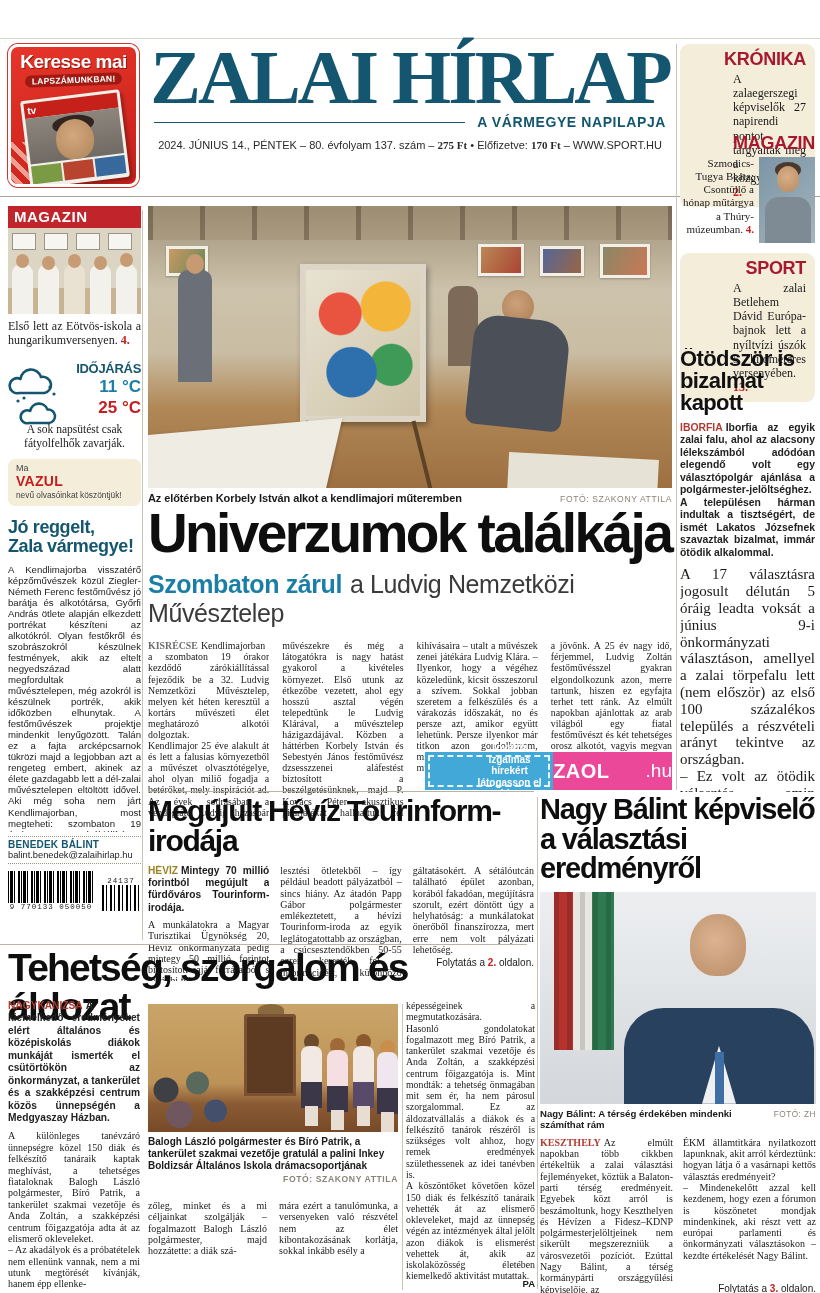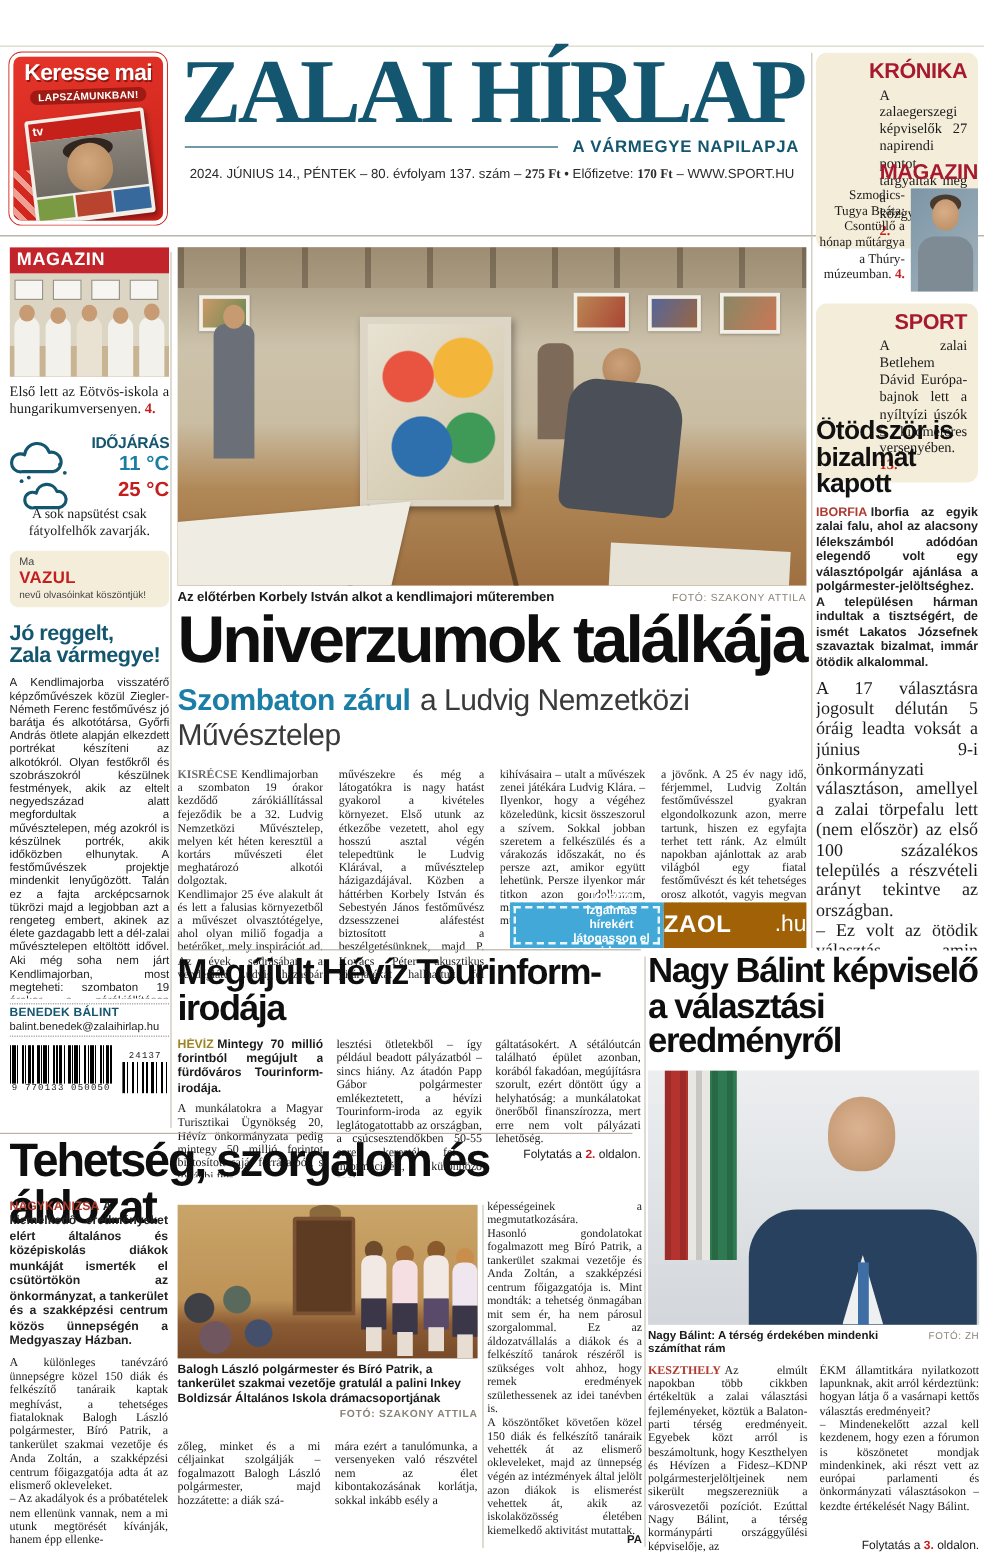--- a/index.html
+++ b/index.html
@@ -138,7 +138,7 @@
 .zb-left { flex:1.25; background:#41A8D8; padding:3px; }
 .zb-inner { width:100%; height:100%; border:2px dashed #eaf6fd; color:#fff; font-weight:bold; font-size:10px;
   display:flex; align-items:center; justify-content:center; text-align:center; line-height:1.15;padding-left:41px; }
-.zb-right { flex:1; background:#a16207; color:#fff; display:flex; align-items:center; justify-content:center;gap:36px; }
+.zb-right { flex:1; background:#ec4899; color:#fff; display:flex; align-items:center; justify-content:center;gap:36px; }
 .zb-brand { font-weight:800; font-size:20px; letter-spacing:0.5px; }
 .zb-tld { font-weight:400; font-size:19px; }
 

